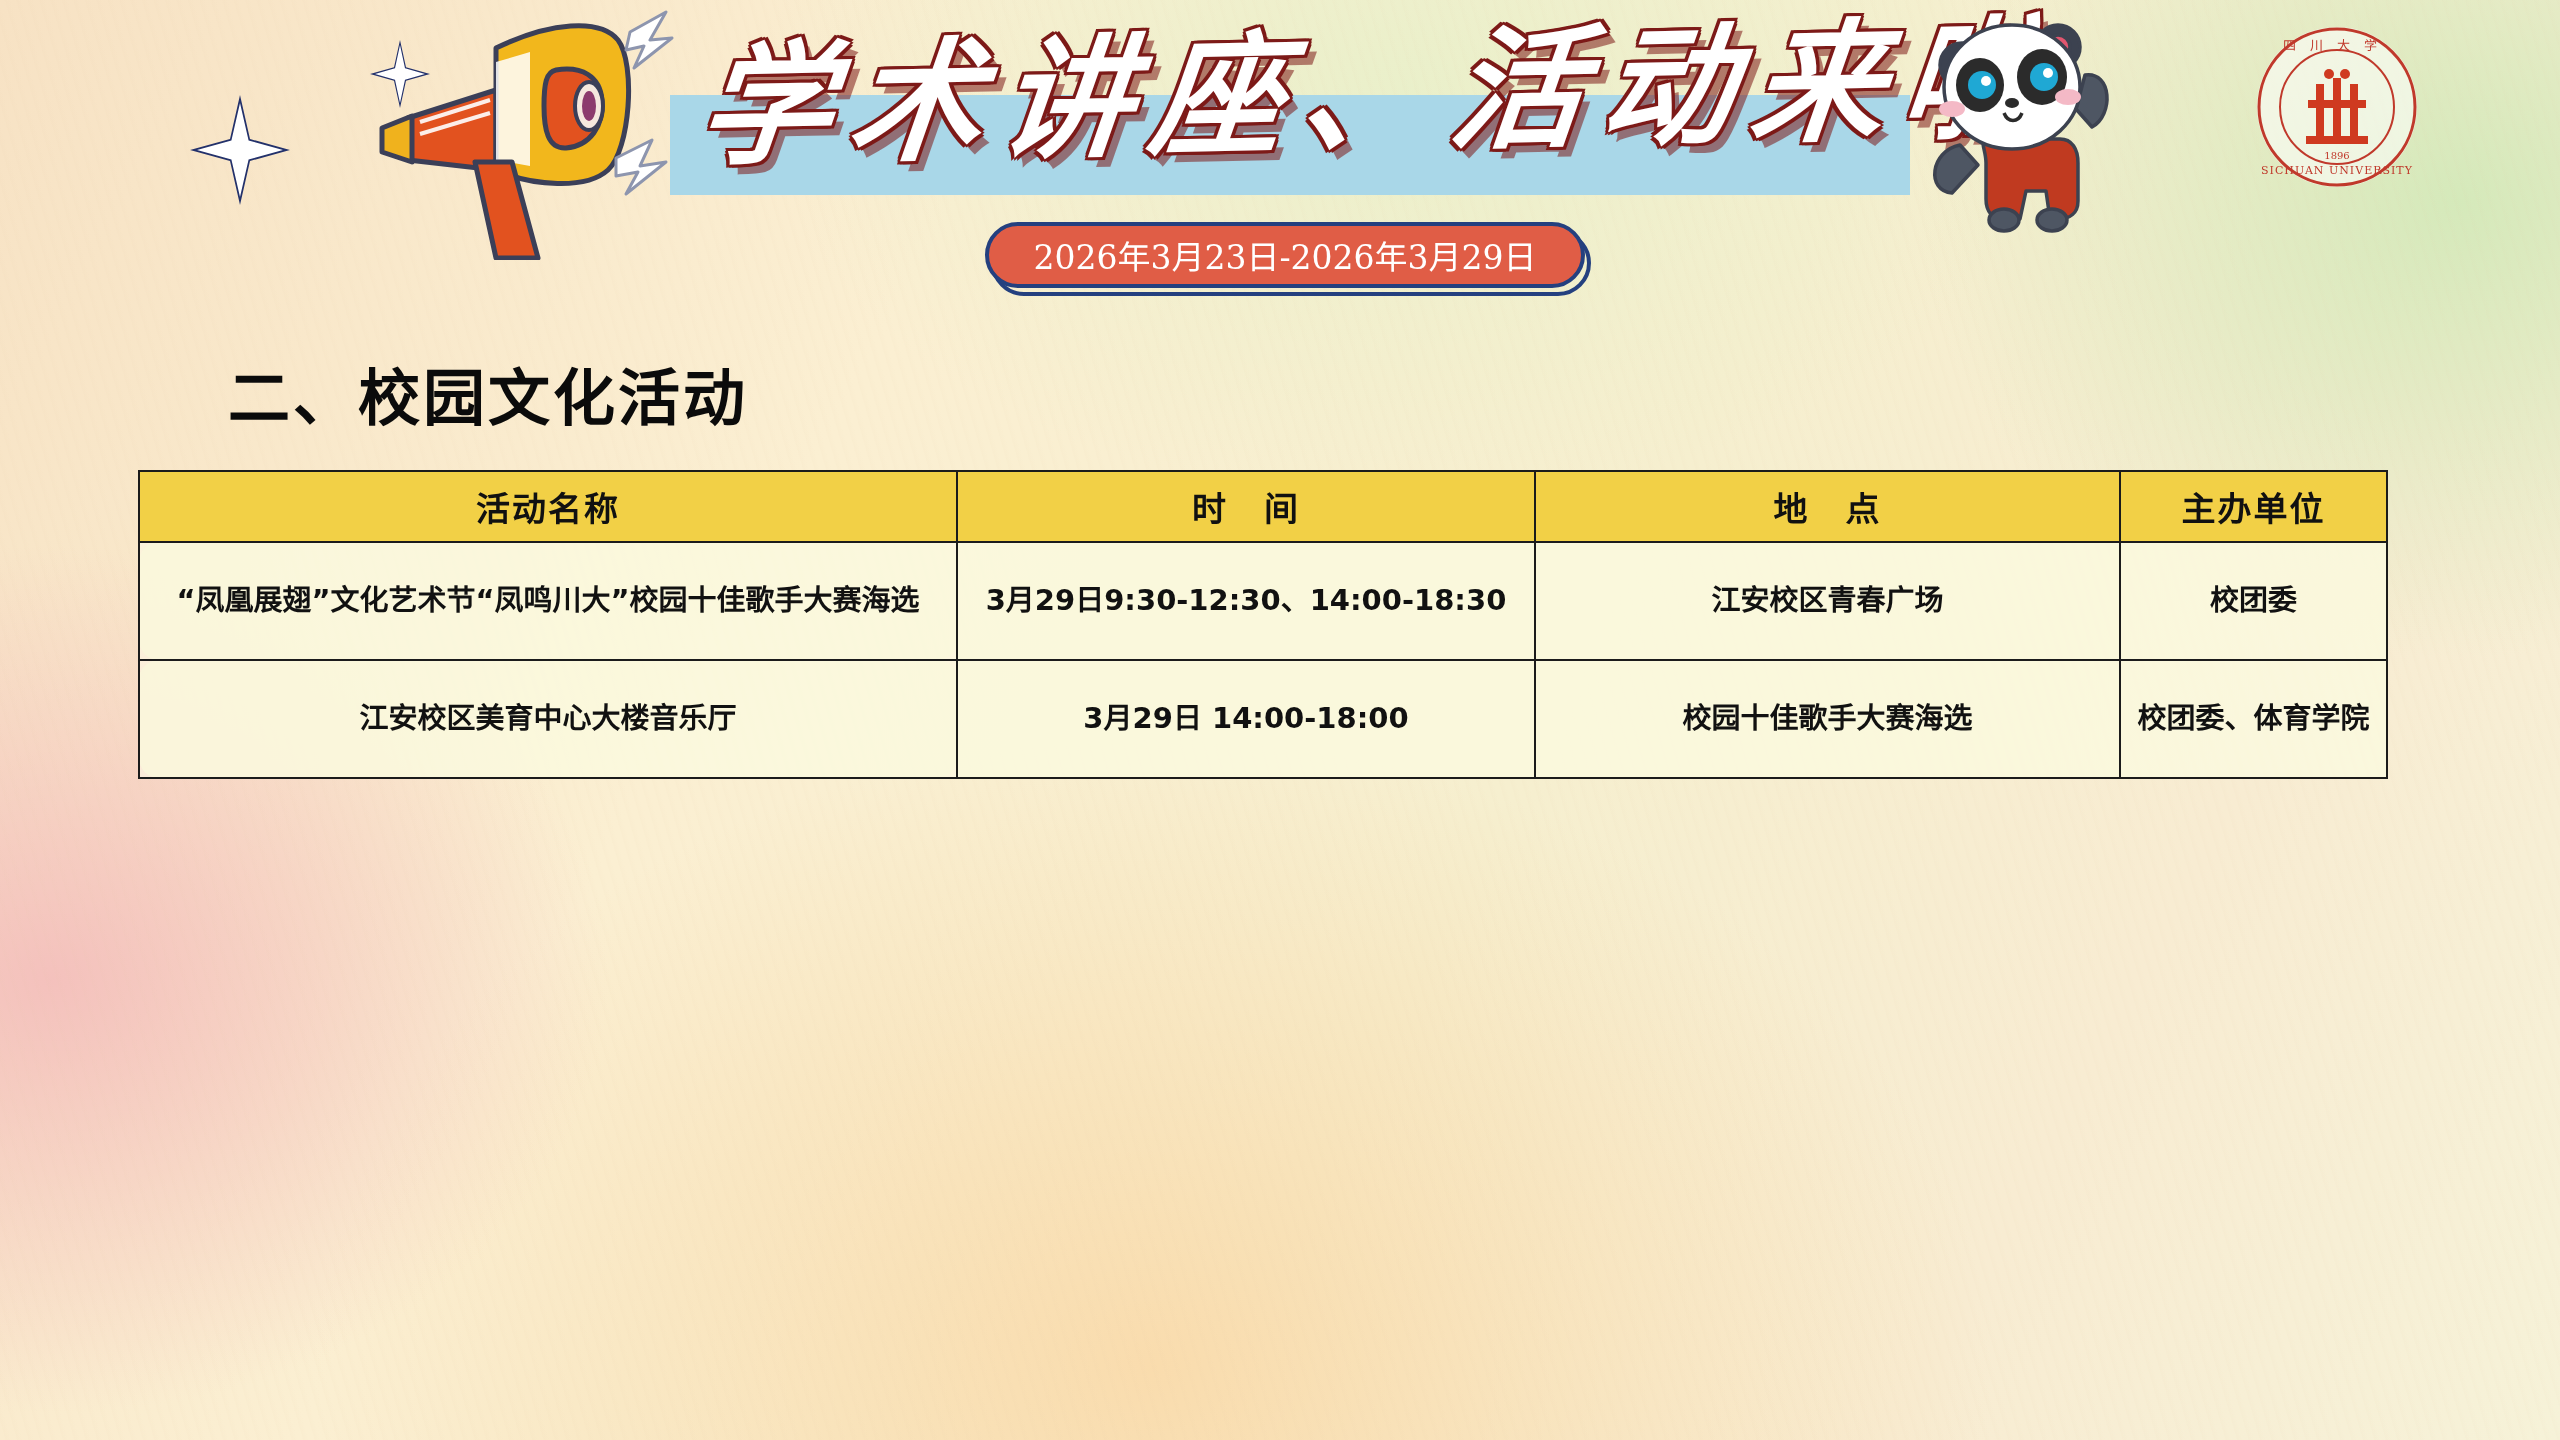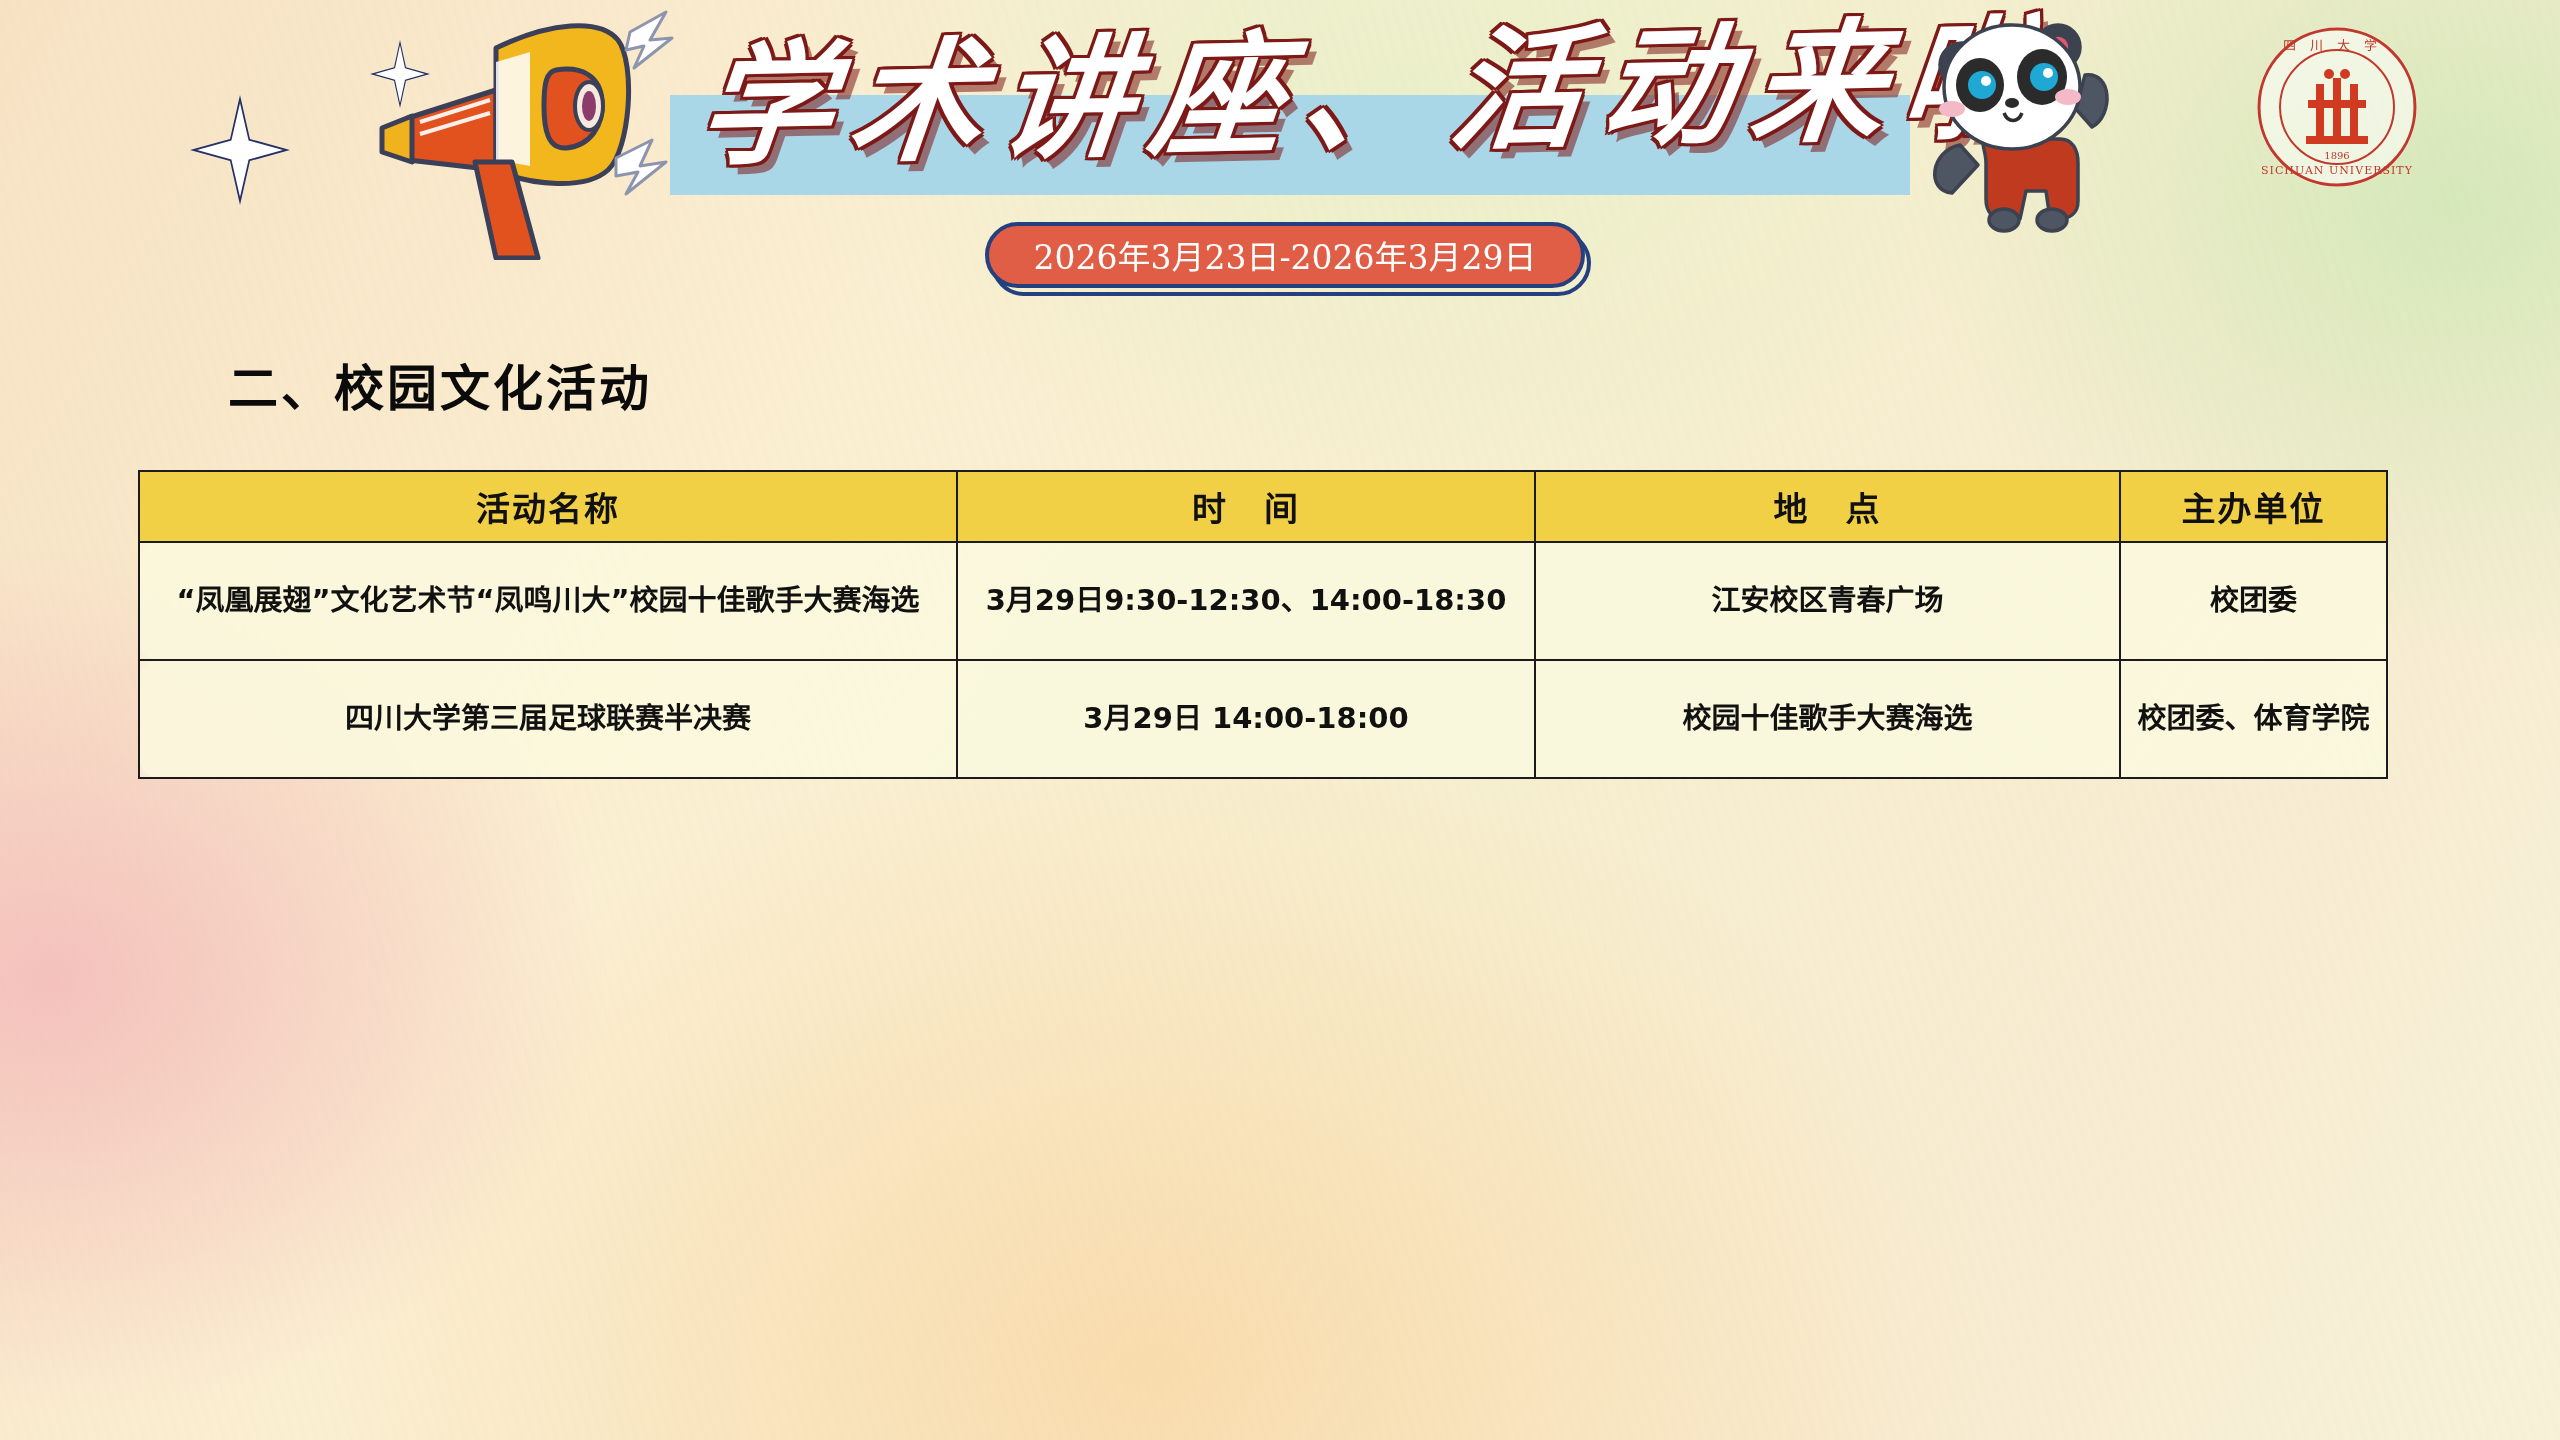--- a/index.html
+++ b/index.html
@@ -138,7 +138,7 @@
     position: absolute;
     left: 228px;
     top: 348px;
-    font-size: 50px;
+    font-size: 62px;
     font-weight: 700;
     color: #0b0b0b;
     letter-spacing: 3px;

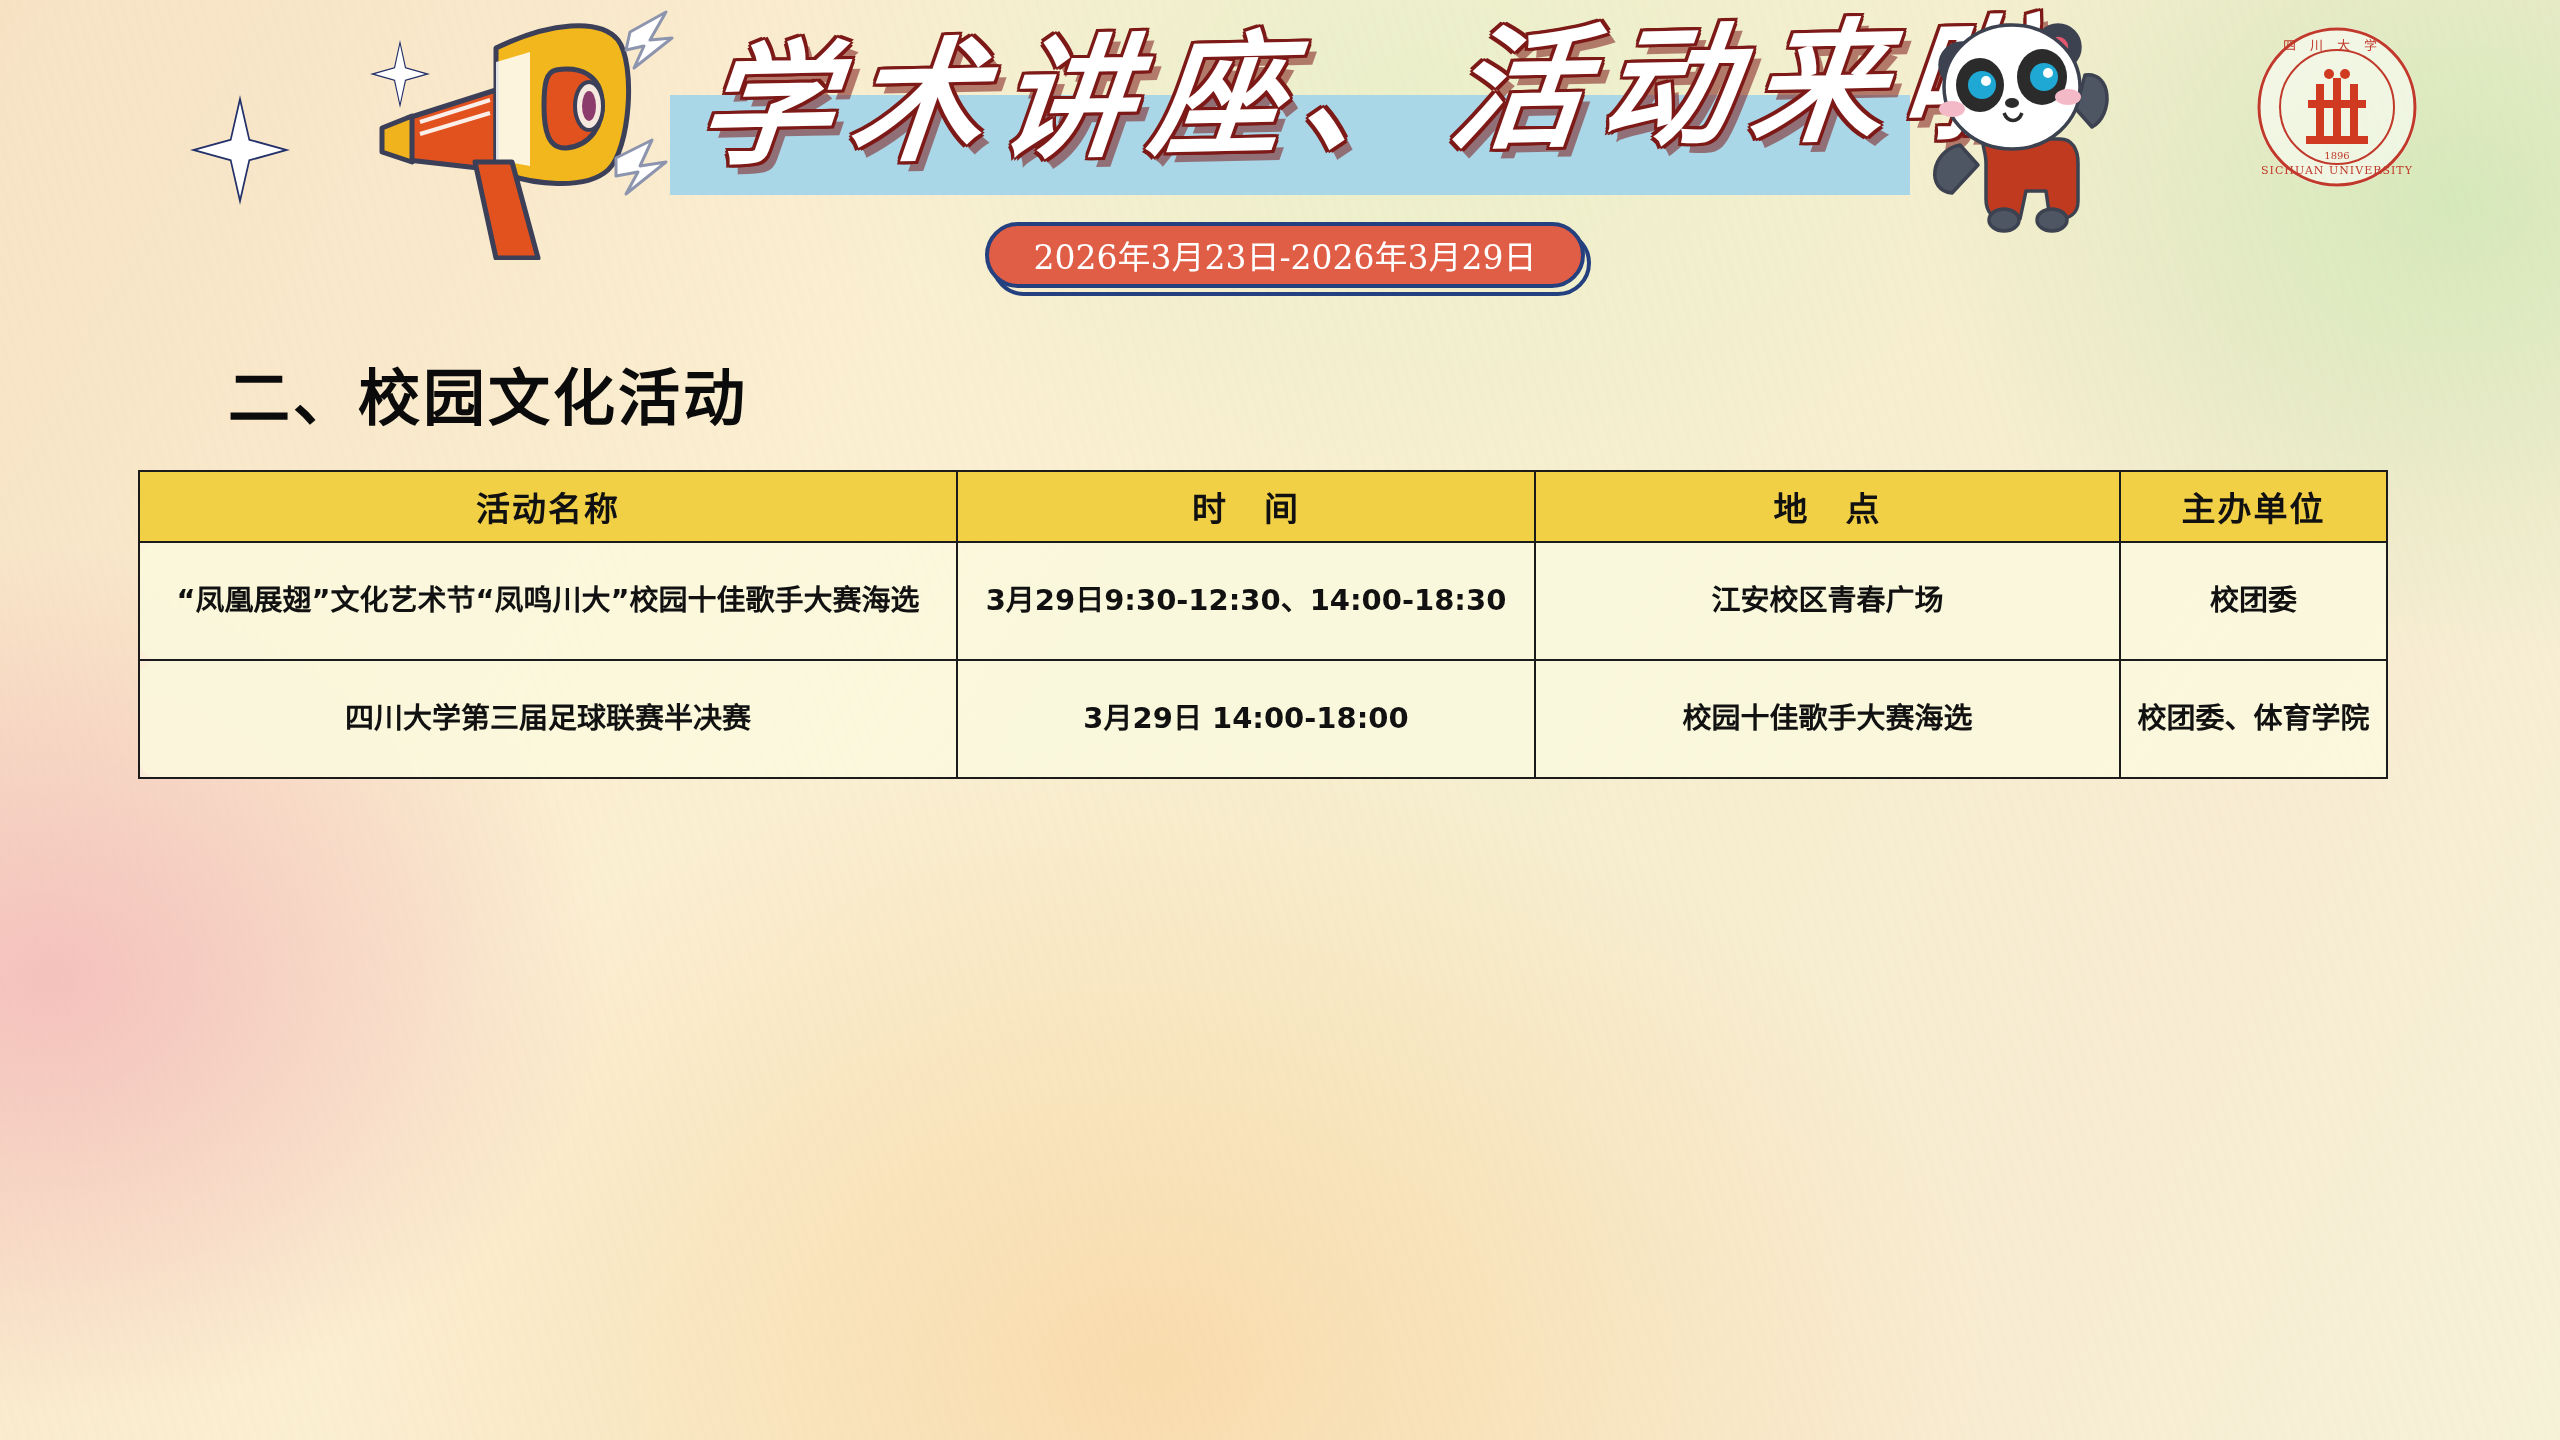--- a/index.html
+++ b/index.html
@@ -306,7 +306,7 @@
           <td class="cell-host">校团委</td>
         </tr>
         <tr>
-          <td class="cell-name">四川大学第三届足球联赛半决赛</td>
+          <td class="cell-name">江安校区美育中心大楼音乐厅</td>
           <td class="cell-time">3月29日 14:00-18:00</td>
           <td class="cell-place">校园十佳歌手大赛海选</td>
           <td class="cell-host">校团委、体育学院</td>

